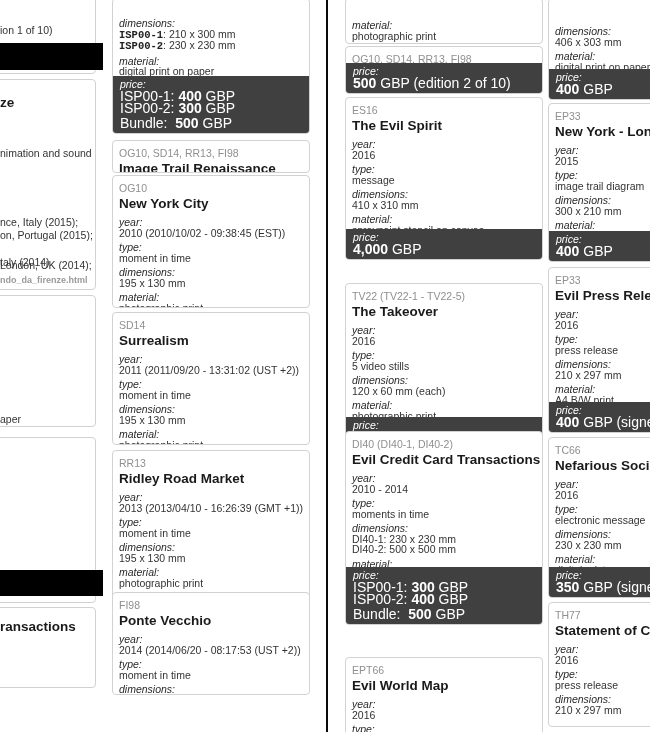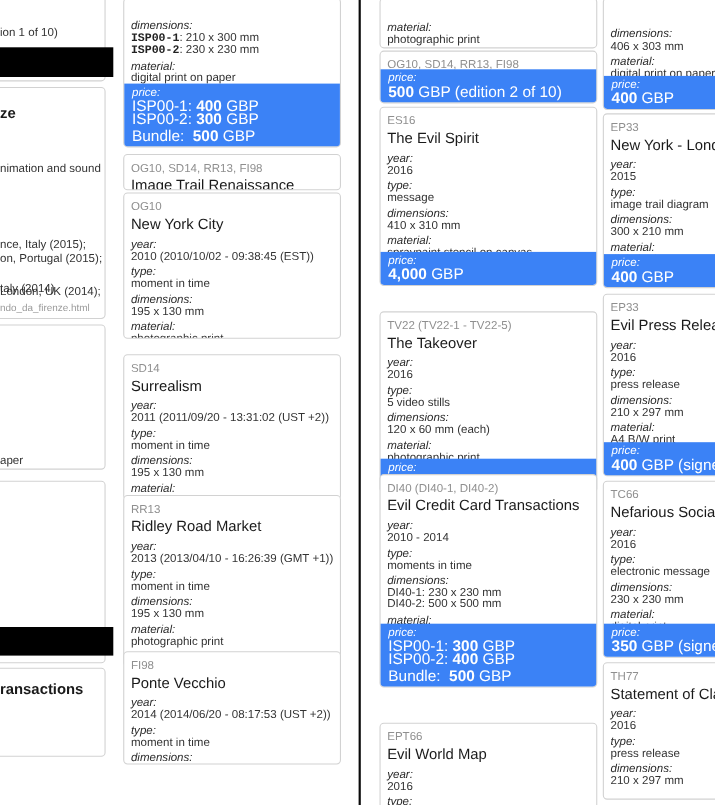--- a/index.html
+++ b/index.html
@@ -28,7 +28,7 @@
   .fv b{font-weight:bold;color:#222;font-family:Liberation Mono, monospace;}
   .price{
     position:absolute;left:-7px;right:-7px;bottom:-1px;
-    background:#3b82f6;color:#fff;padding:3px 0 5px 14px;
+    background:#404040;color:#fff;padding:3px 0 5px 14px;
   }
   .price .pl{font-size:10.5px;line-height:11px;font-style:italic;}
   .price .pv{font-size:14px;line-height:12px;white-space:nowrap;}

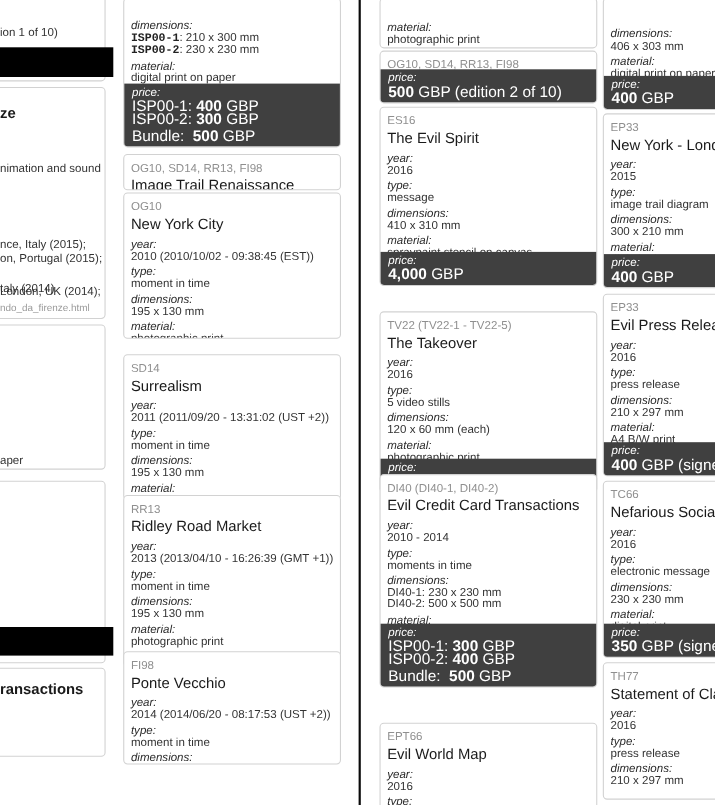--- a/index.html
+++ b/index.html
@@ -21,7 +21,7 @@
     padding:7px 6px 4px 6px;overflow:hidden;
   }
   .code{font-size:10.5px;line-height:11px;color:#8f8f8f;margin-bottom:3px;white-space:nowrap;}
-  .title{font-size:13.5px;line-height:14px;font-weight:normal;color:#1a1a1a;margin:2px 0 4px 0;white-space:nowrap;}
+  .title{font-size:13.5px;line-height:14px;font-weight:bold;color:#1a1a1a;margin:2px 0 4px 0;white-space:nowrap;}
   .fg{margin-bottom:2px;}
   .fl{font-size:10.5px;line-height:10.5px;font-style:italic;color:#2a2a2a;padding-top:2px;}
   .fv{font-size:10.5px;line-height:10.5px;color:#333;white-space:nowrap;}

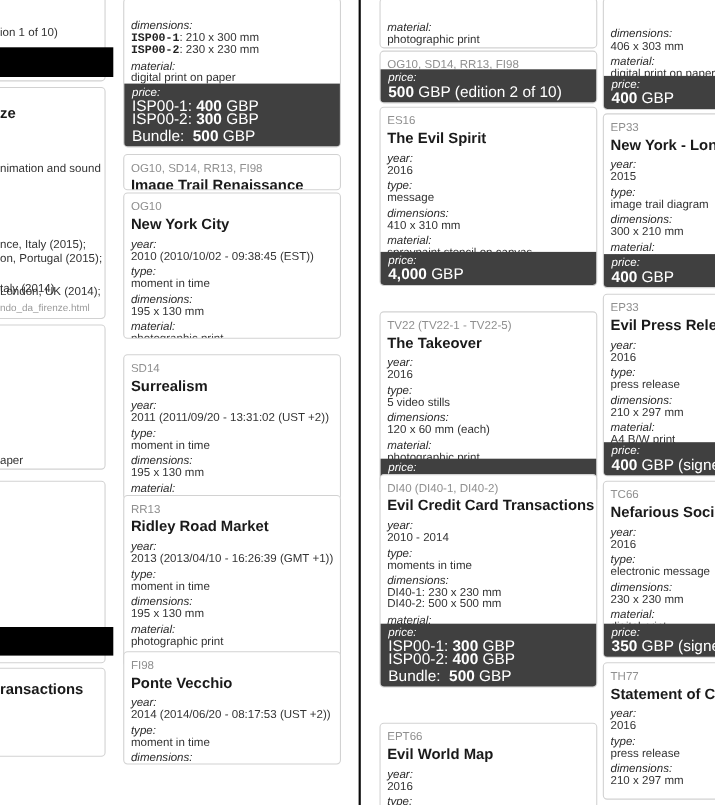--- a/index.html
+++ b/index.html
@@ -38,7 +38,7 @@
   .frag{position:absolute;left:106px;white-space:nowrap;}
   .frag.t{font-size:10.5px;line-height:11px;color:#333;}
   .frag.b{font-size:13.5px;line-height:14px;font-weight:bold;color:#1a1a1a;}
-  .frag.l{font-size:9px;line-height:10px;color:#9a9a9a;}
+  .frag.l{font-size:9px;line-height:10px;color:#9a9a9a;font-weight:bold;}
   .c1bar{position:absolute;left:-7px;width:216px;background:#000;}
   .c1bar span{display:block;margin-left:56px;padding-top:8px;color:#fff;font-size:10.5px;line-height:11px;white-space:nowrap;}
 </style>

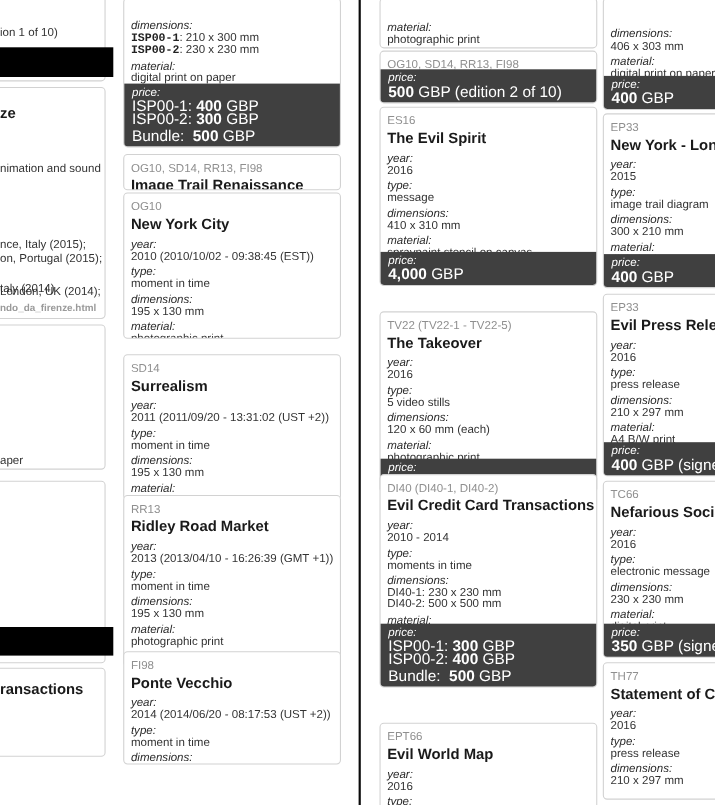--- a/index.html
+++ b/index.html
@@ -108,7 +108,7 @@
         <div class="fv">photographic print</div>
       </div>
     </div>
-    <div class="card" style="top: 312px; height: 133px; margin-top: 10px;">
+    <div class="card" style="top: 312px; height: 133px;">
       <div class="code">SD14</div>
       <div class="title">Surrealism</div>
       <div class="fg">

